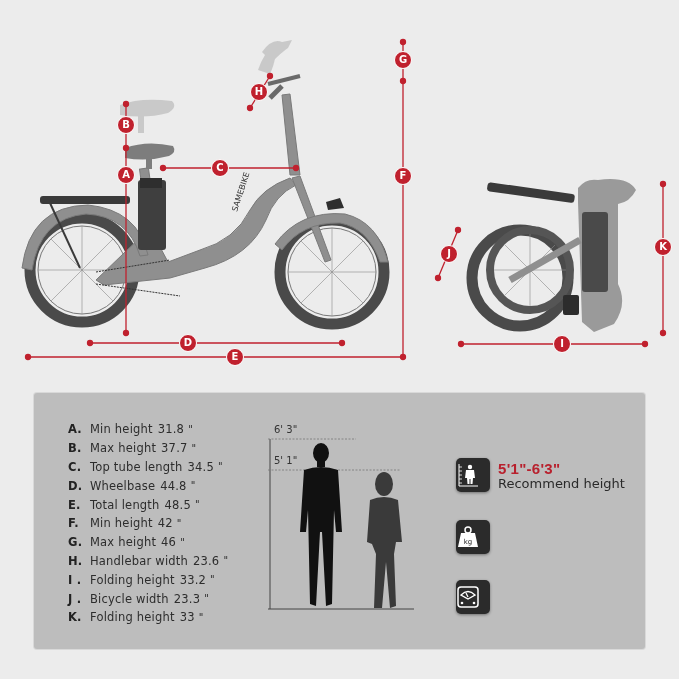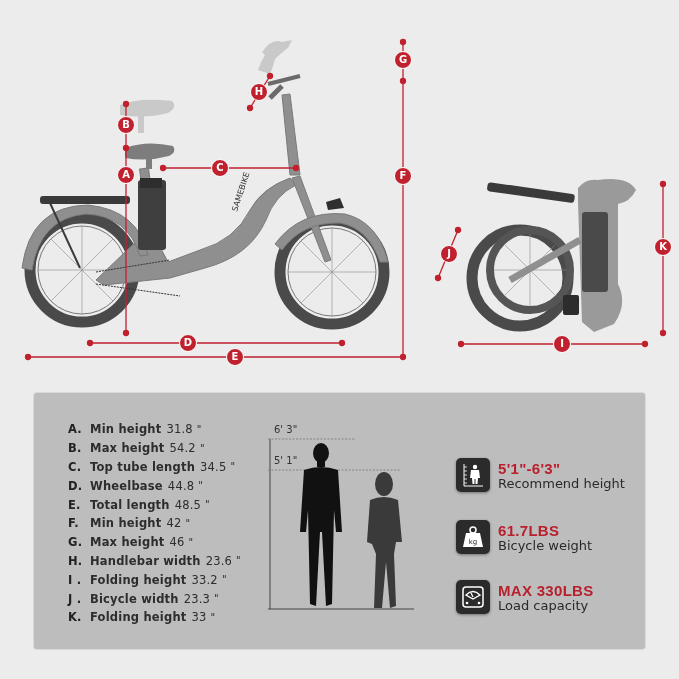--- a/index.html
+++ b/index.html
@@ -11,7 +11,7 @@
     .spec-list { position:absolute; left:68px; top:420px; }
     .spec-row { height:18.8px; font-size:11.5px; color:#2d2d2d; display:flex; align-items:center; white-space:nowrap; letter-spacing:0.2px; }
     .spec-key { width:22px; font-weight:bold; color:#222; }
-    .spec-label { margin-right:5px;font-weight:bold; }
+    .spec-label { margin-right:5px; }
     .spec-value { }
     .spec-unit { margin-left:4px; font-size:10px; }
     .feature { position:absolute; left:456px; display:flex; align-items:center; }

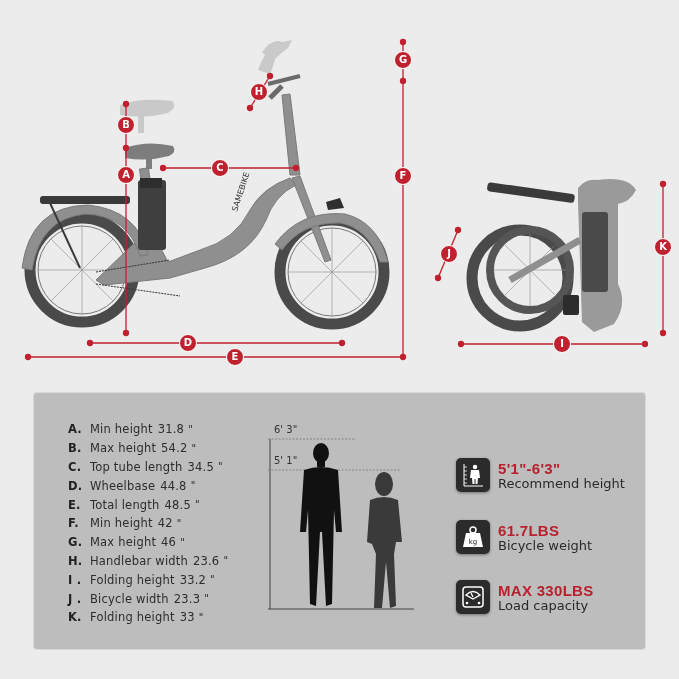--- a/index.html
+++ b/index.html
@@ -161,7 +161,7 @@
   <div class="spec-row">
       <span class="spec-key">B.</span>
       <span class="spec-label">Max height</span>
-      <span class="spec-value">54.2</span>
+      <span class="spec-value">37.7</span>
       <span class="spec-unit">"</span>
     </div>
   <div class="spec-row">

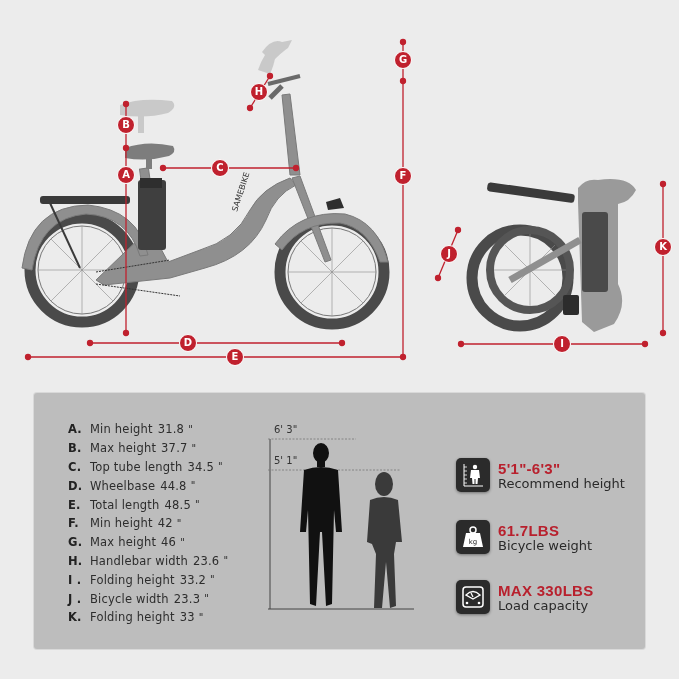--- a/index.html
+++ b/index.html
@@ -272,10 +272,6 @@
       <text x="12" y="19" text-anchor="middle" font-size="7" fill="#2b2b2b" font-family="DejaVu Sans, sans-serif">kg</text>
     </svg>
   </div>
-  <div class="feat-text">
-    <span class="feat-value">61.7LBS</span>
-    <span class="feat-label">Bicycle weight</span>
-  </div>
 </div>
 
 <div class="feature" style="top:580px;">

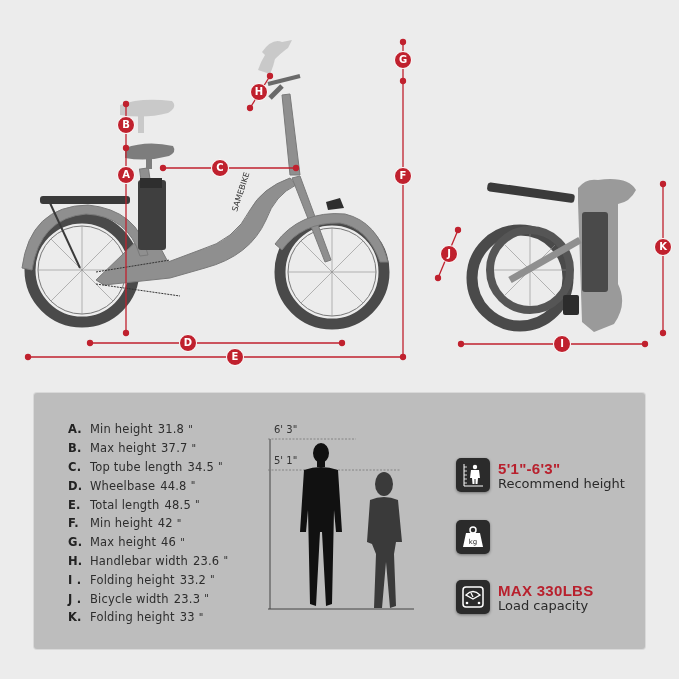--- a/index.html
+++ b/index.html
@@ -15,7 +15,7 @@
     .spec-value { }
     .spec-unit { margin-left:4px; font-size:10px; }
     .feature { position:absolute; left:456px; display:flex; align-items:center; }
-    .feat-icon { width:34px; height:34px; background:#2b2b2b; border-radius:5px; box-shadow:0 1px 3px rgba(0,0,0,0.4); display:flex; align-items:center; justify-content:center; margin-right:8px;text-decoration:underline; }
+    .feat-icon { width:34px; height:34px; background:#2b2b2b; border-radius:5px; box-shadow:0 1px 3px rgba(0,0,0,0.4); display:flex; align-items:center; justify-content:flex-start; margin-right:8px;text-decoration:underline; }
     .feat-text { display:flex; flex-direction:column; }
     .feat-value { color:#b8202d; font-weight:bold; font-size:15px; line-height:17px; font-family:"Liberation Sans", sans-serif; letter-spacing:0.3px; }
     .feat-label { color:#2a2a2a; font-size:13px; line-height:14px; }

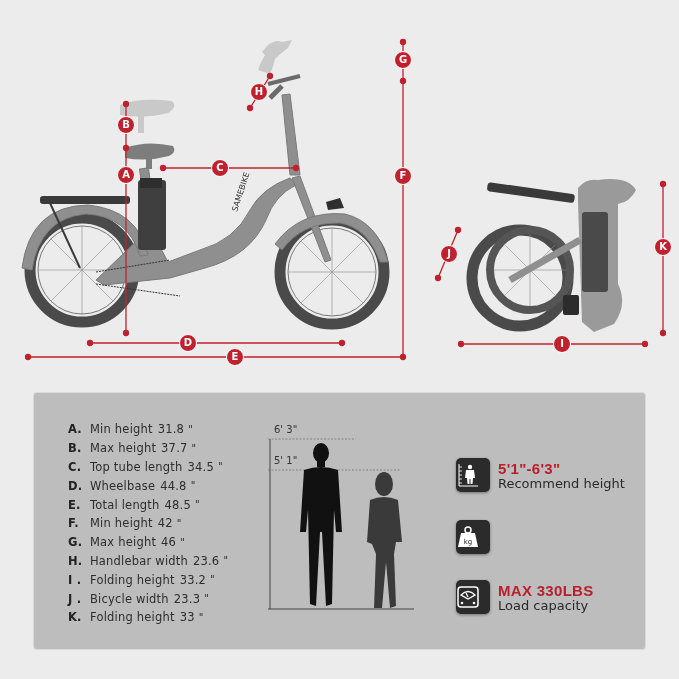--- a/index.html
+++ b/index.html
@@ -284,10 +284,6 @@
         <circle cx="18" cy="18" r="1.3" fill="#fff"></circle>
     </svg>
   </div>
-  <div class="feat-text">
-    <span class="feat-value">MAX 330LBS</span>
-    <span class="feat-label">Load capacity</span>
-  </div>
 </div>
 
 </body></html>

